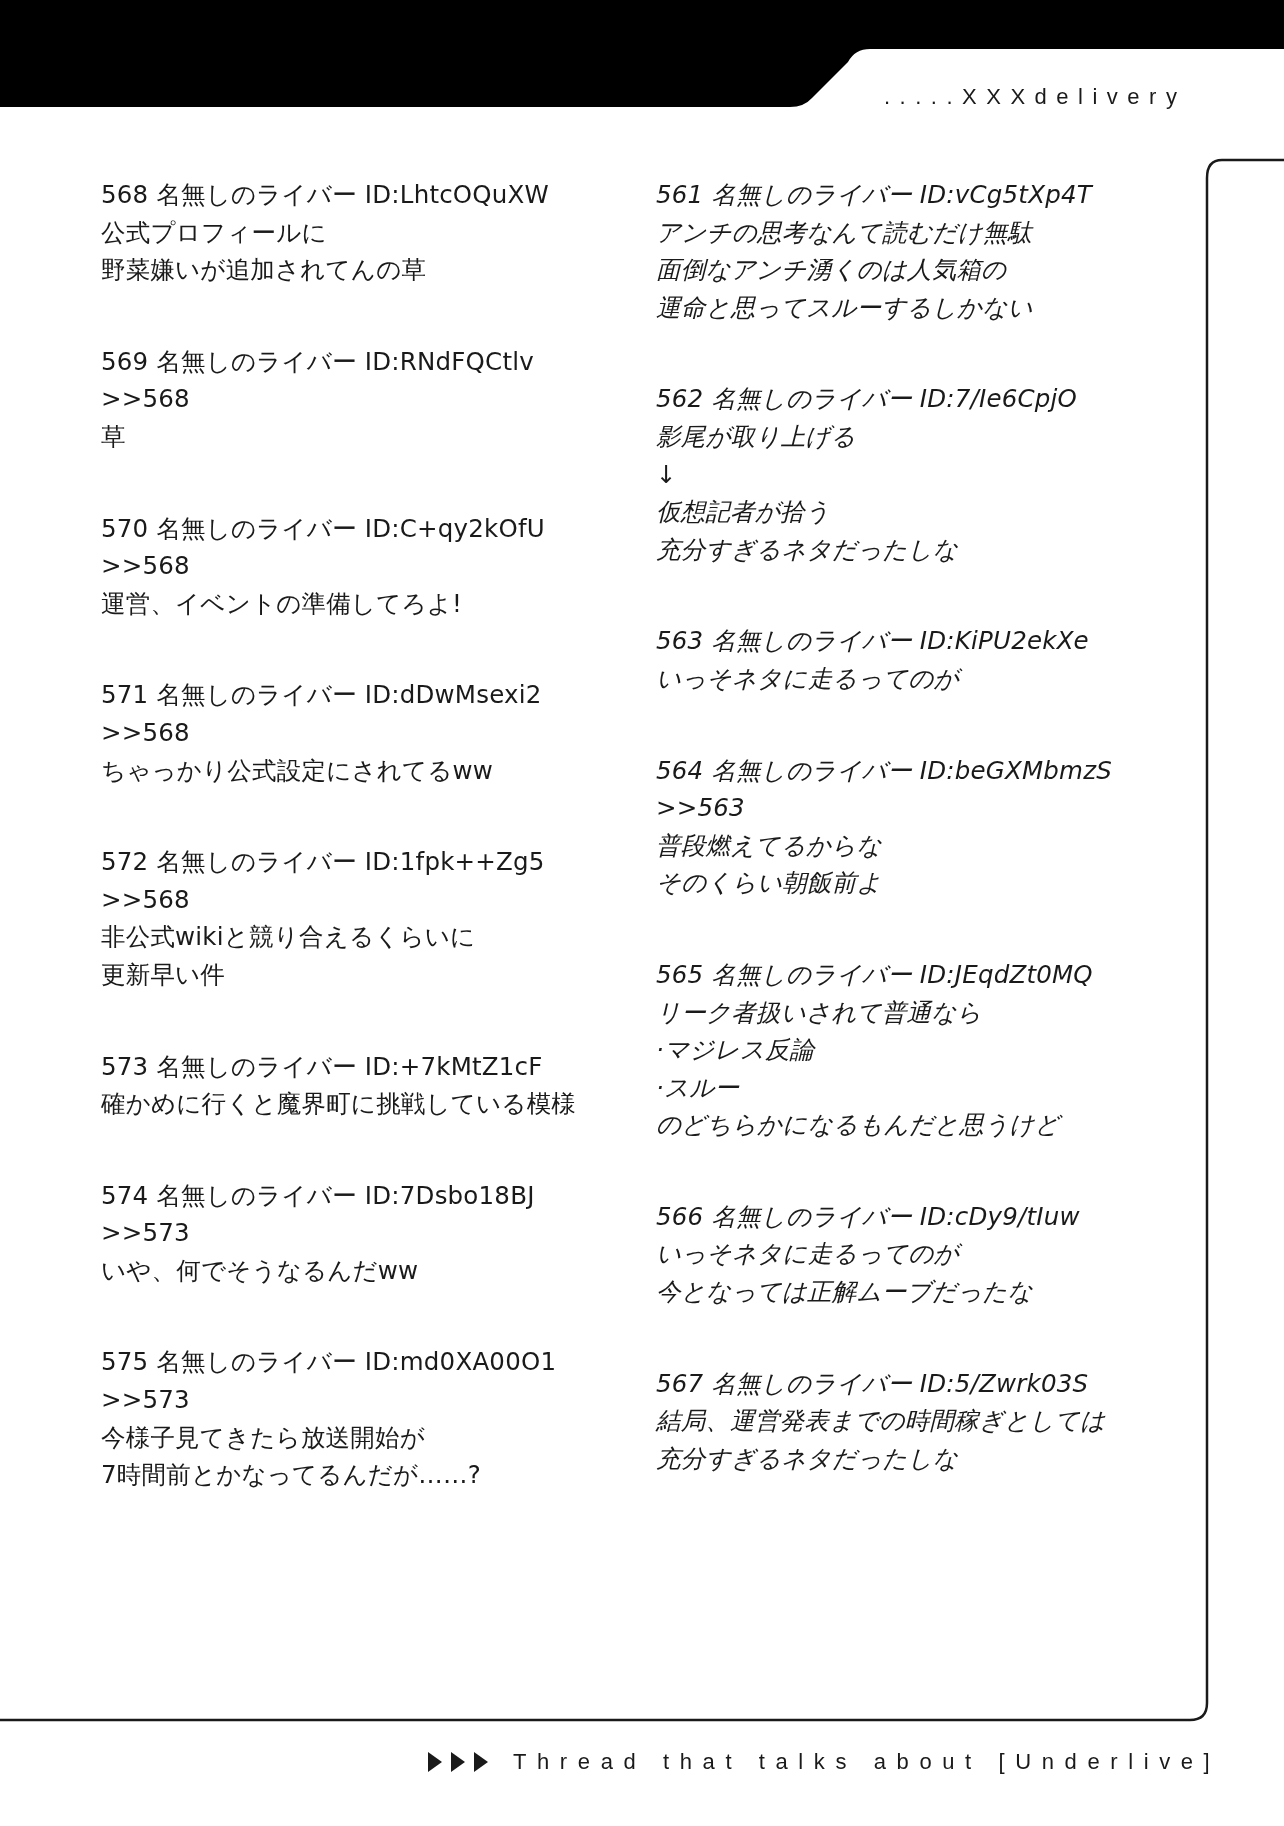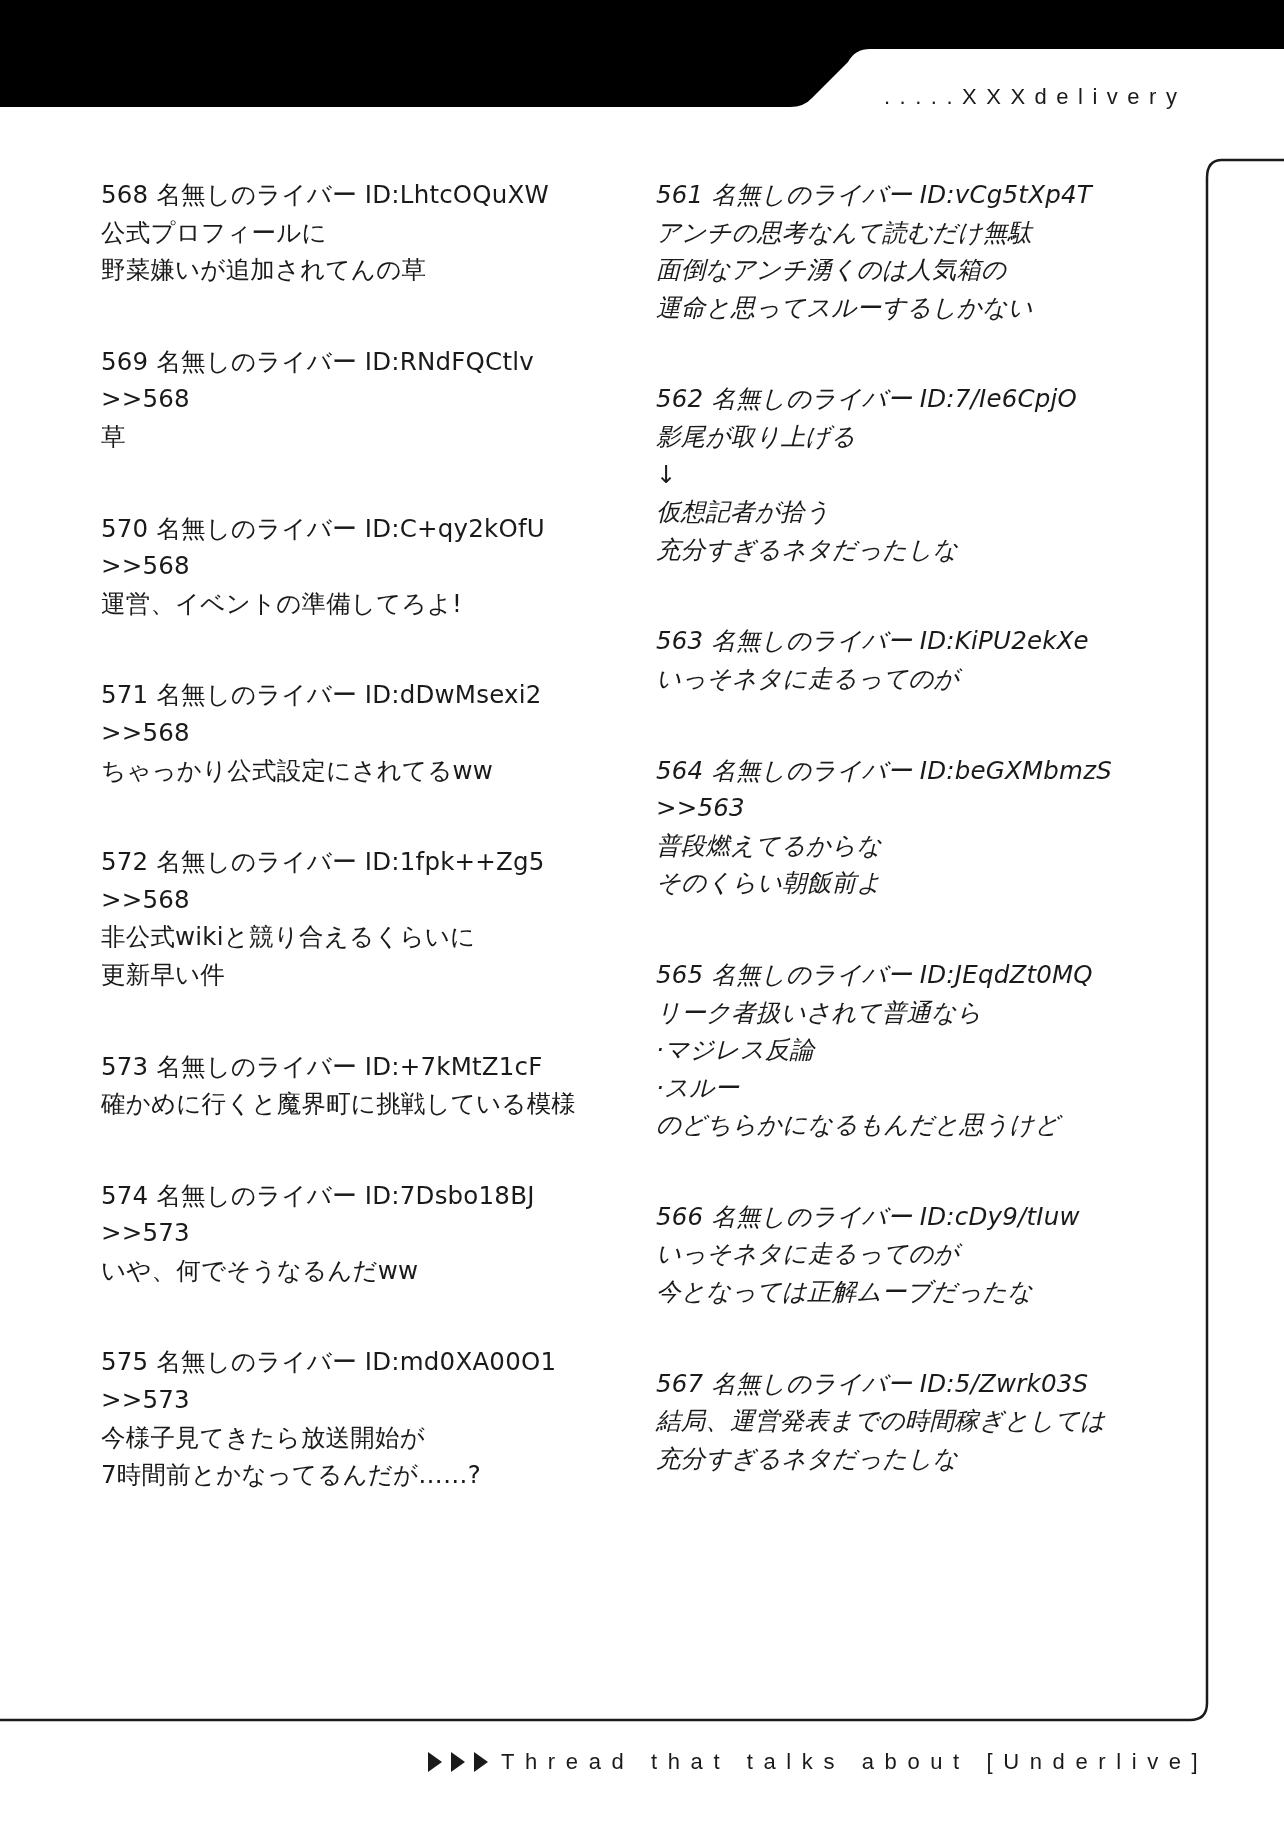--- a/index.html
+++ b/index.html
@@ -33,7 +33,7 @@
     }
     .footer-text {
       font-family: "Liberation Sans", sans-serif; font-size: 22px;
-      letter-spacing: 10.6px; color: #1a1a1a; margin-left: 4px;
+      letter-spacing: 10.6px; color: #1a1a1a; margin-left: 16px;
     }
   </style>
 </head>

